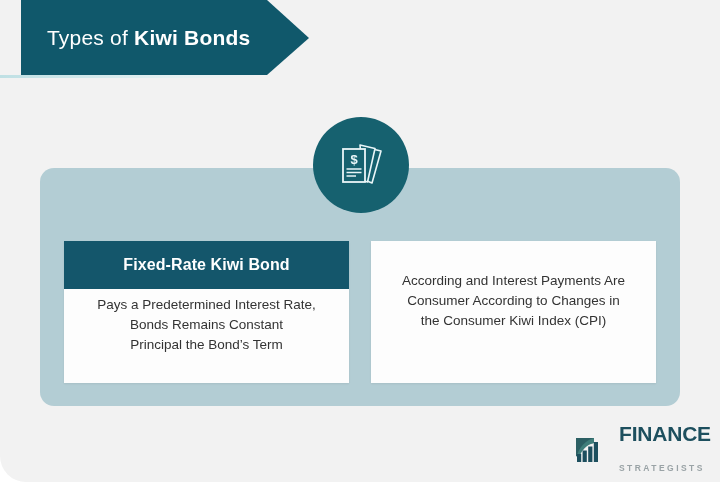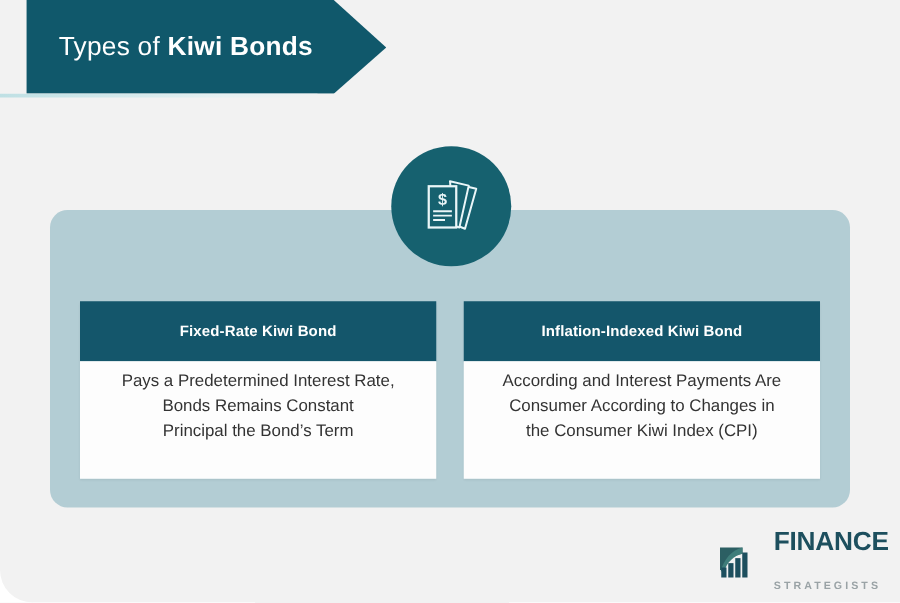--- a/index.html
+++ b/index.html
@@ -104,7 +104,7 @@
   .card-header {
     background: #14566b;
     color: #ffffff;
-    font-size: 12px;
+    font-size: 16px;
     font-weight: 700;
     height: 61px;
     display: flex;

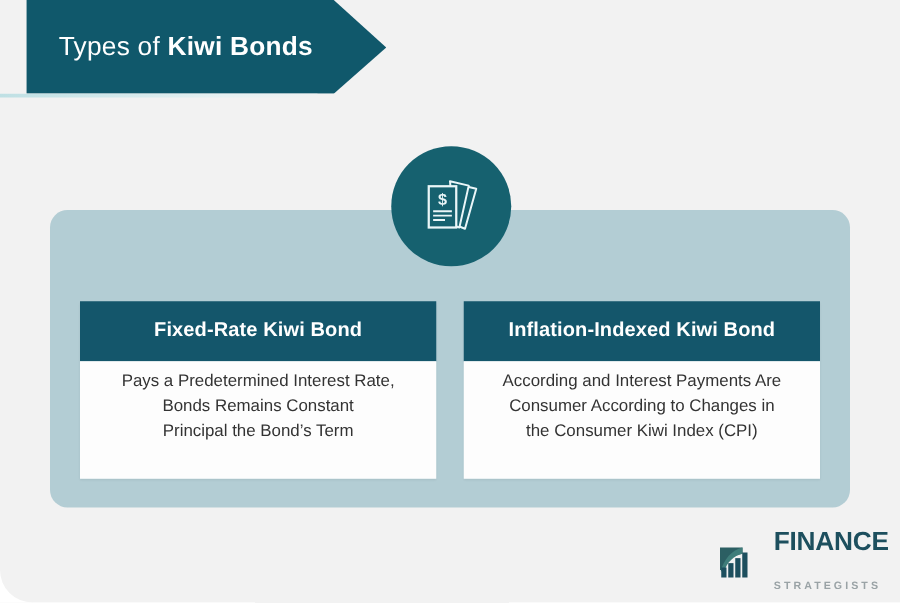--- a/index.html
+++ b/index.html
@@ -208,7 +208,6 @@
     </div>
 
     <div class="card">
-      <div class="card-header">Inflation-Indexed Kiwi Bond</div>
       <div class="card-body">
         <div>
           <span>According and Interest Payments Are</span>

